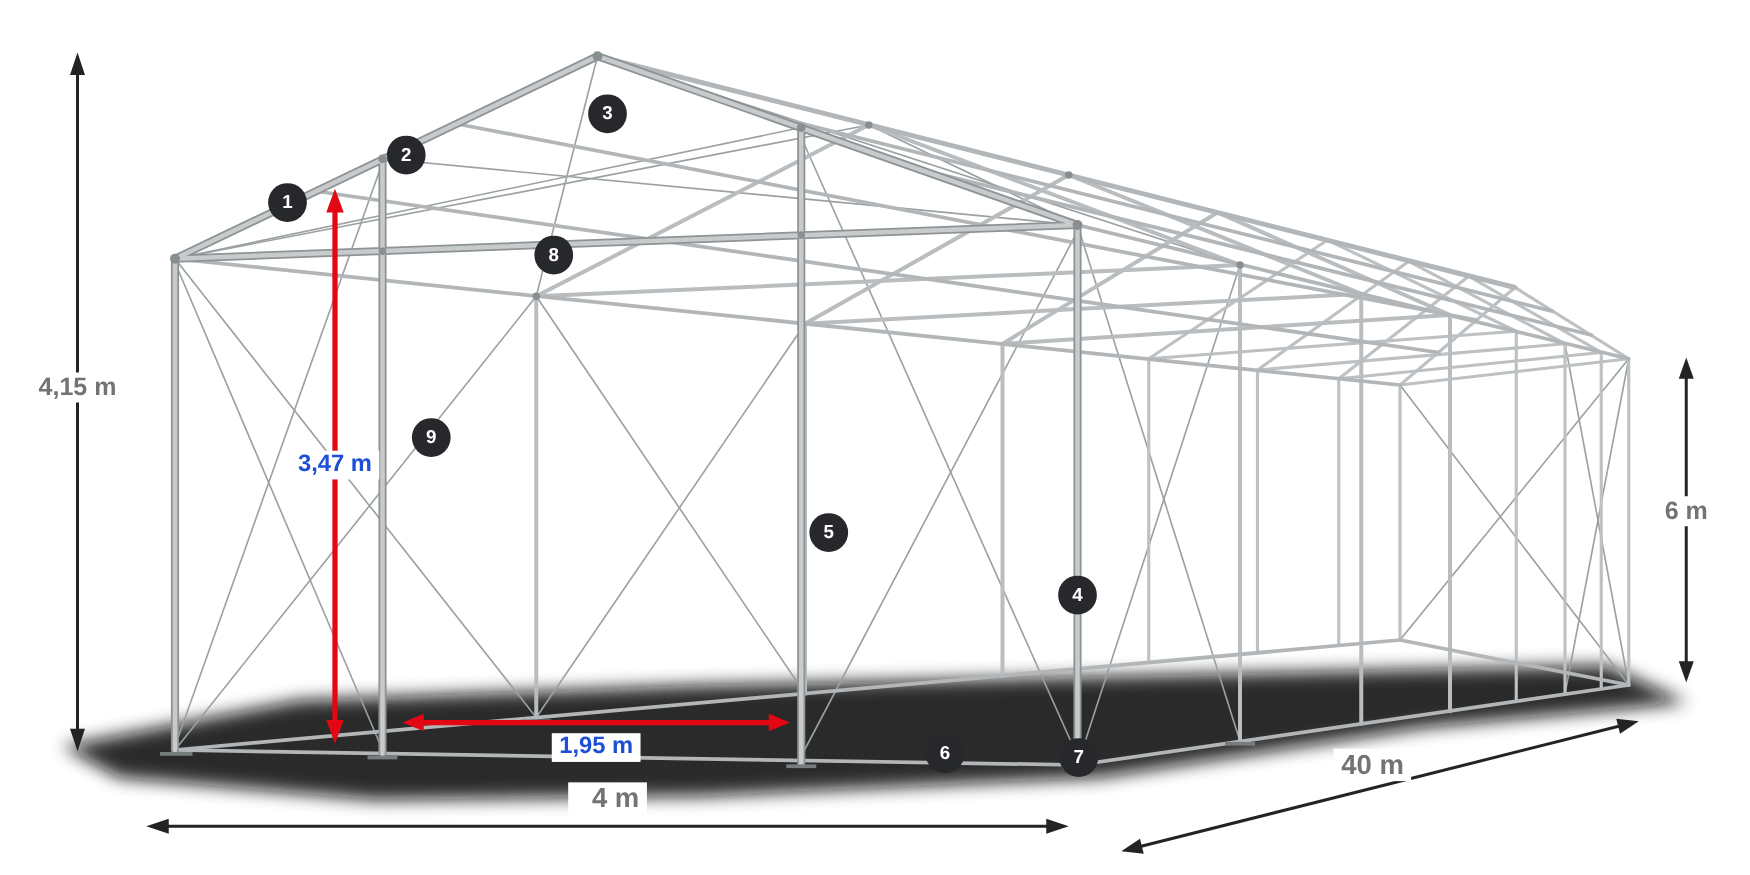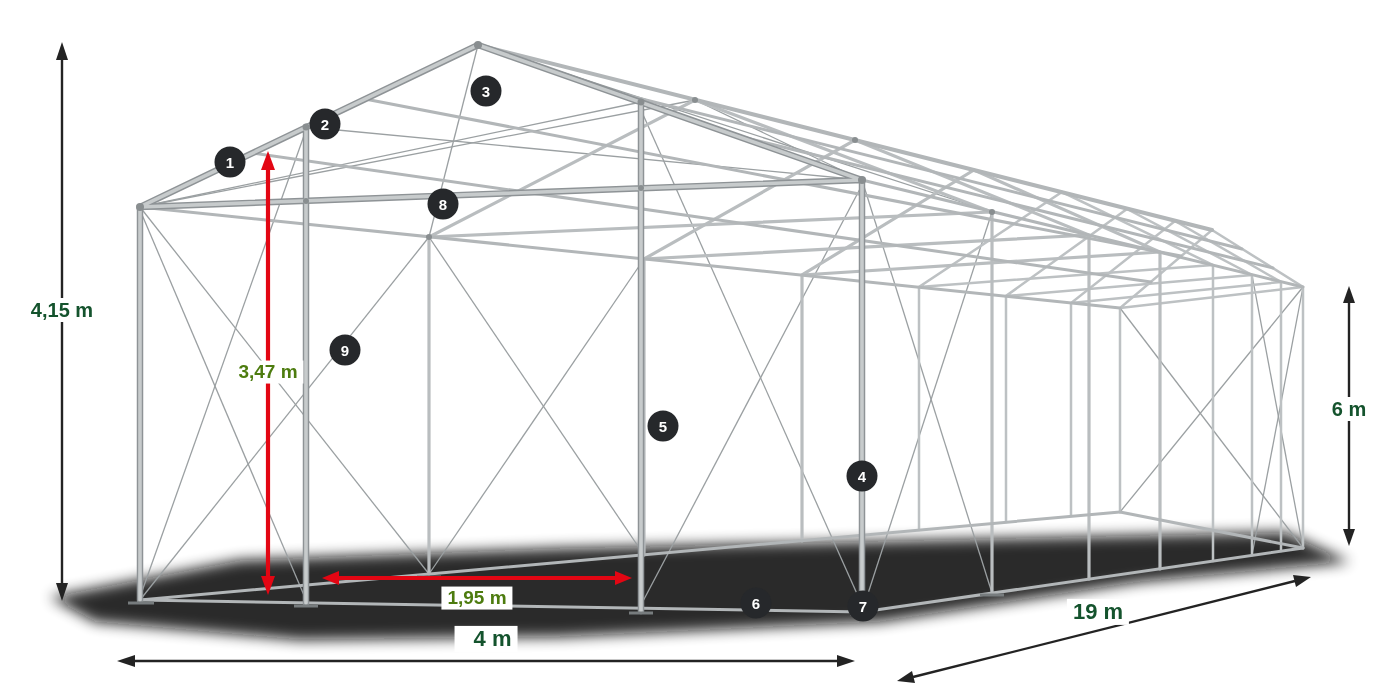--- a/index.html
+++ b/index.html
@@ -16,7 +16,7 @@
     transform:translate(-50%,-50%);
     font-weight:bold;
     font-size:20px;
-    color:#14532d;
+    color:#737373;
     background:#ffffff;
     padding:1px 6px;
     white-space:nowrap;

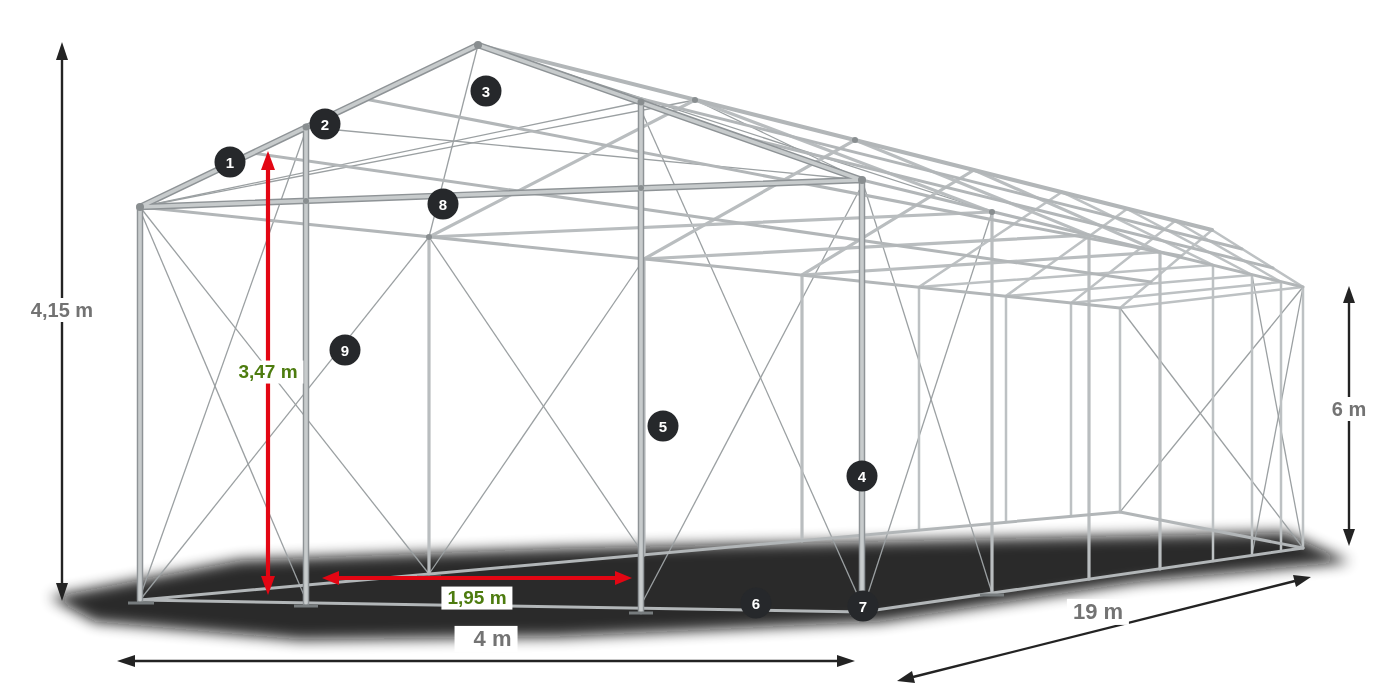--- a/index.html
+++ b/index.html
@@ -23,7 +23,7 @@
     line-height:1.1;
   }
   .dim-label.big { font-size:22px; }
-  .dim-label.red { color:#4d7c0f; font-size:19px; }
+  .dim-label.red { color:#1d4ed8; font-size:19px; }
   .badge {
     position:absolute;
     transform:translate(-50%,-50%);

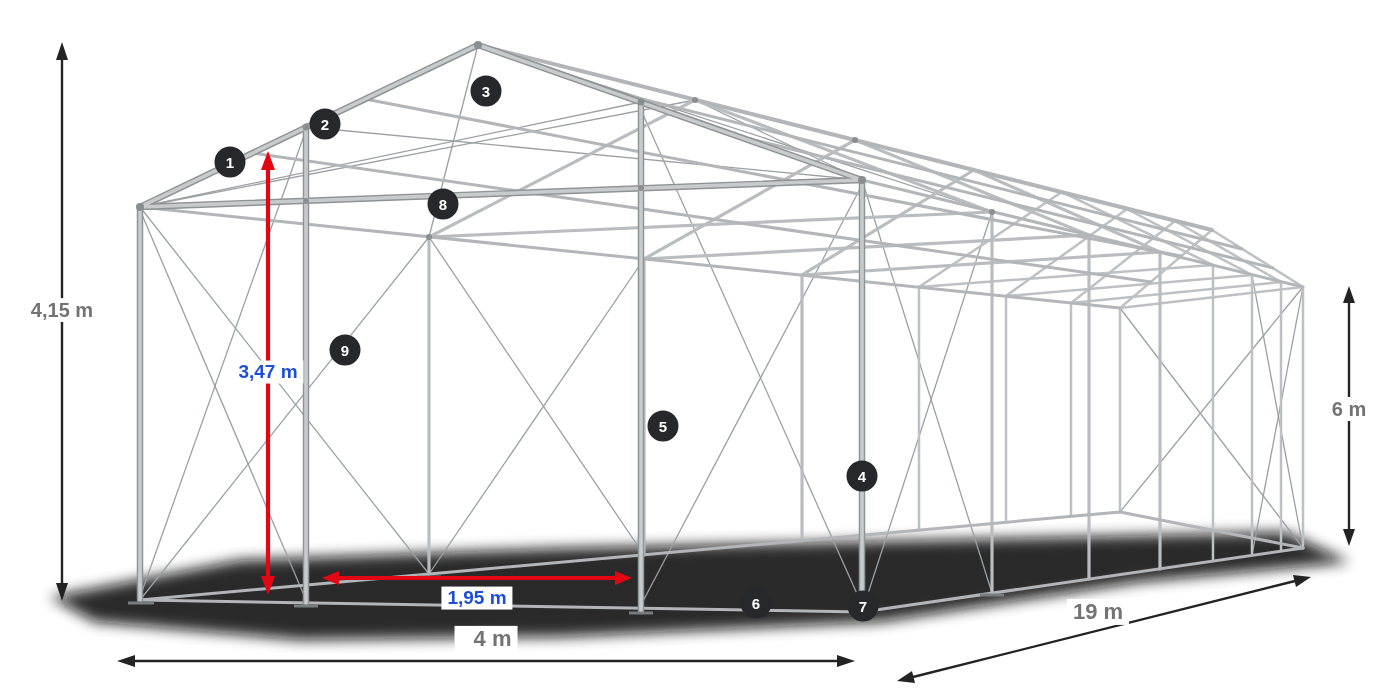--- a/index.html
+++ b/index.html
@@ -172,7 +172,7 @@
 
   <div class="dim-label big" style="left:486px; top:639px;padding-left:19px;">4 m</div>
 
-  <div class="dim-label big" style="left:1098px; top:612px;">19 m</div>
+  <div class="dim-label big" style="left:1098px; top:612px;">40 m</div>
 
   <div class="dim-label red" style="left:477px; top:598px;">1,95 m</div>
 

